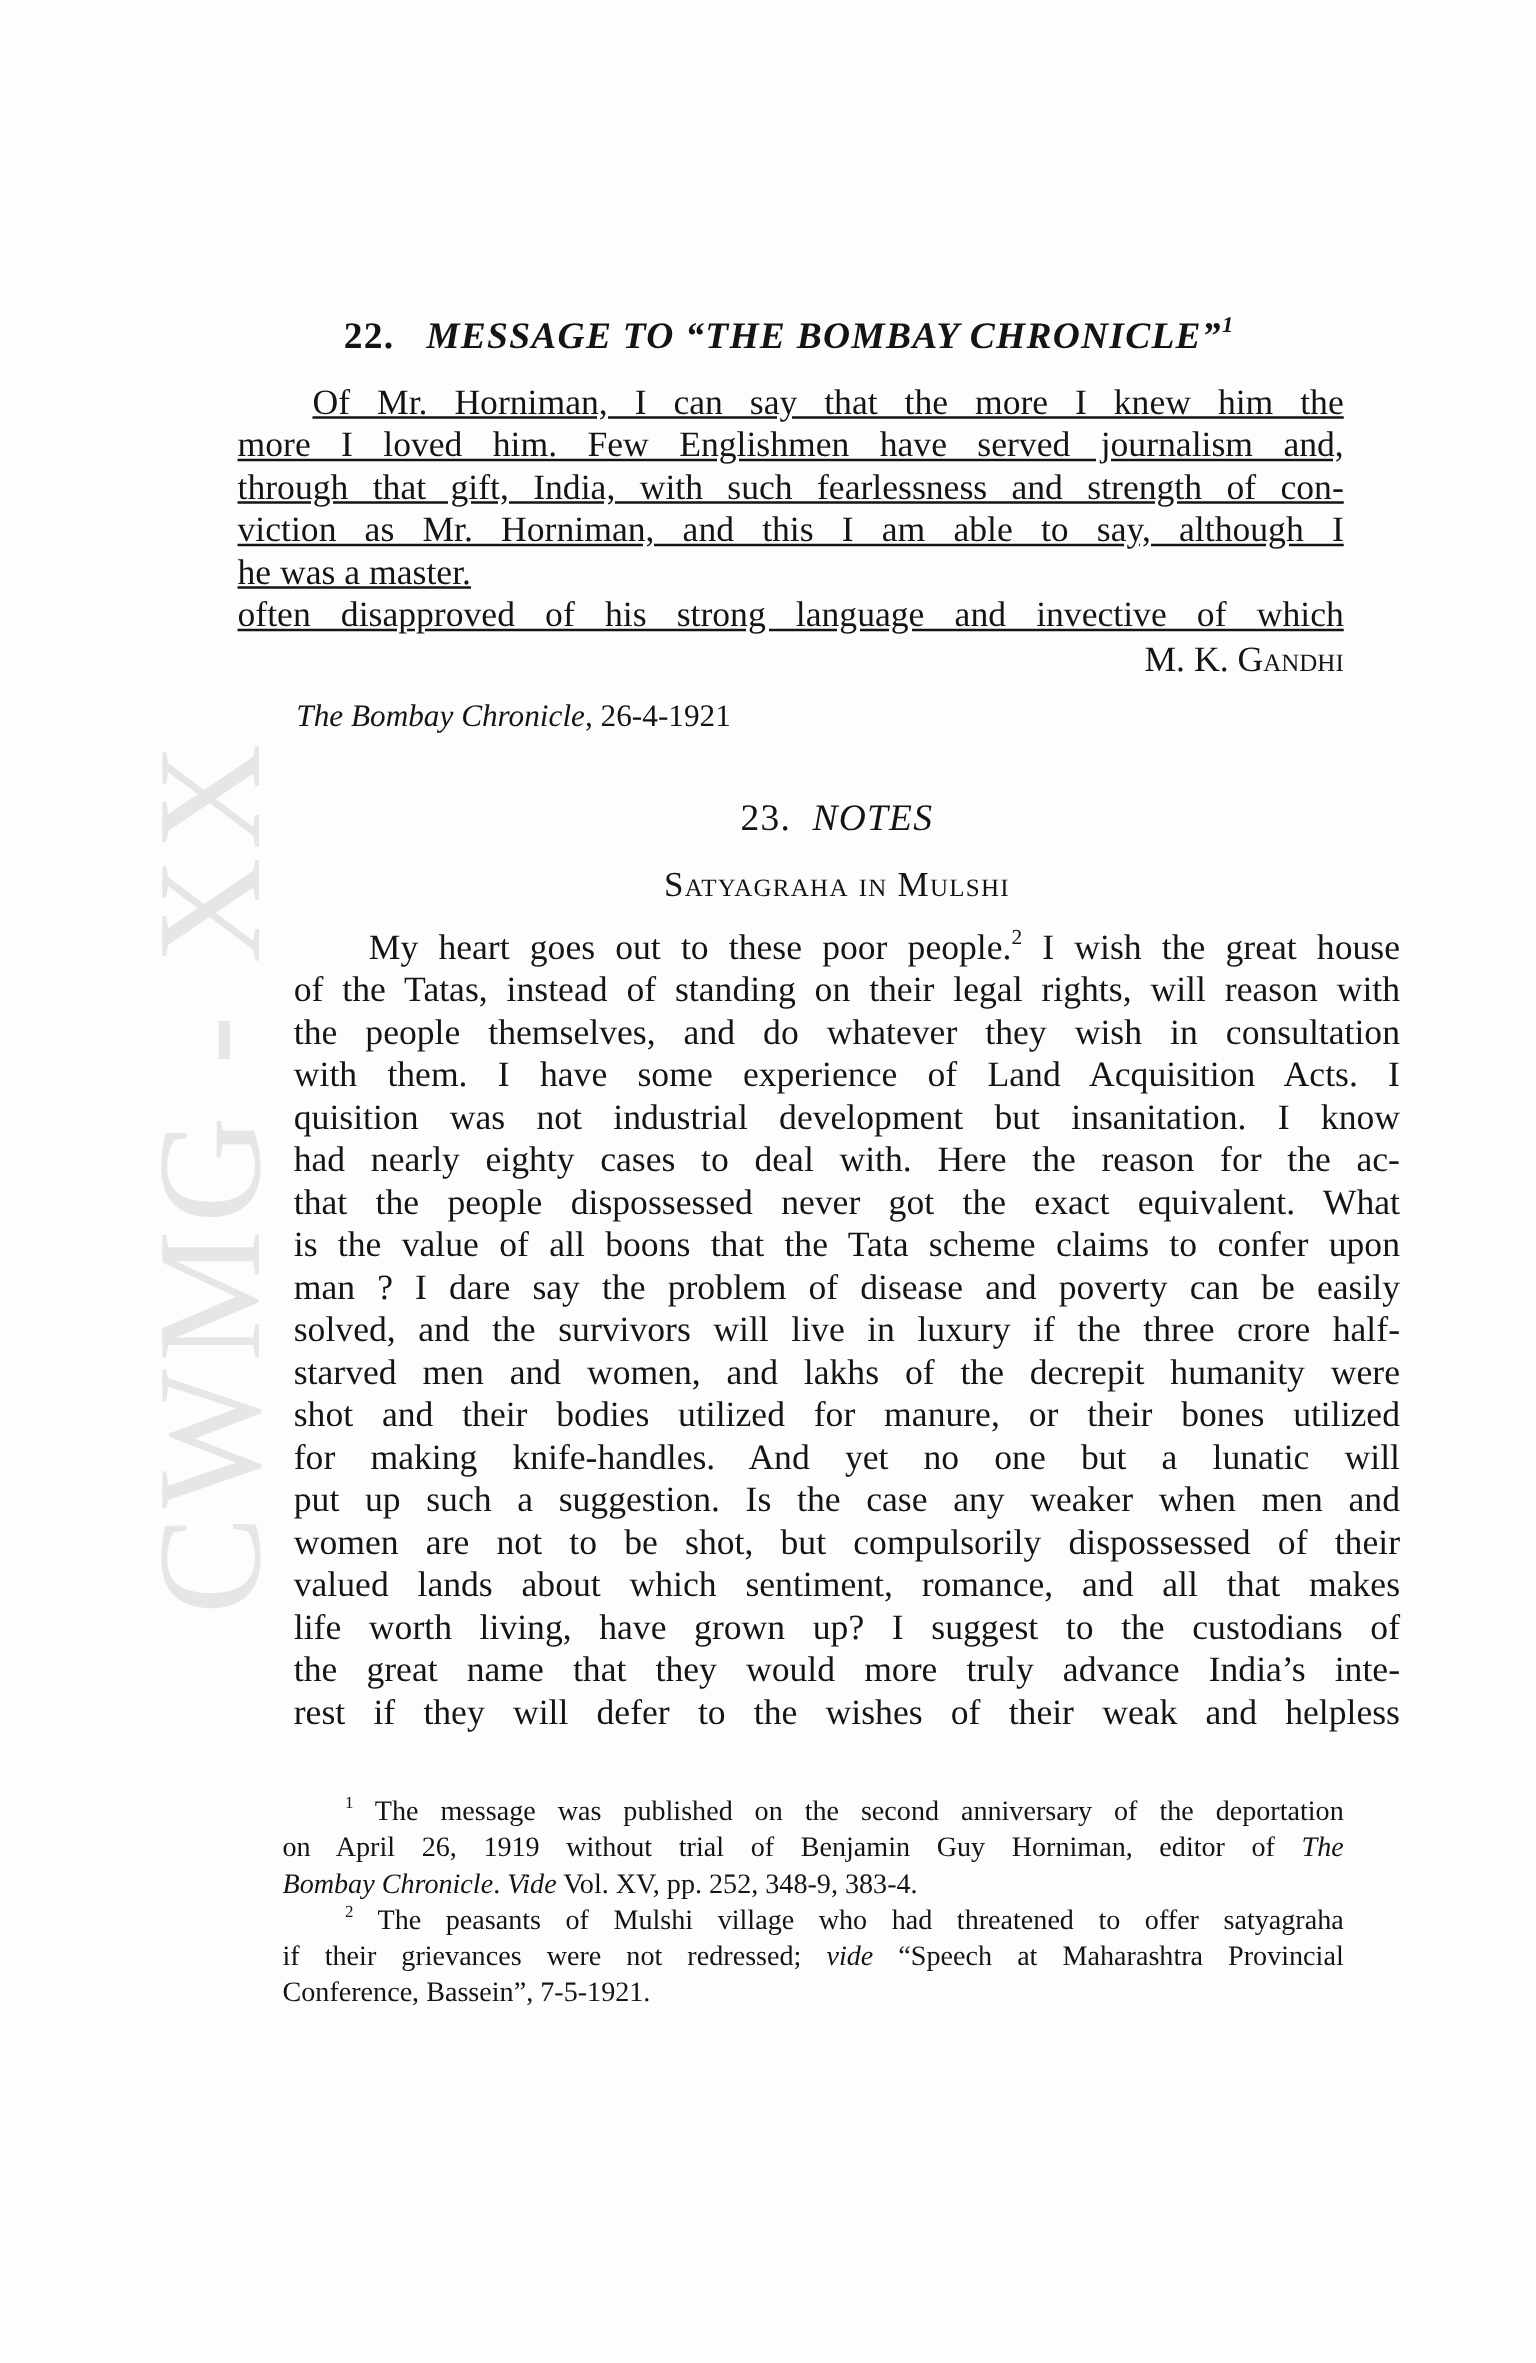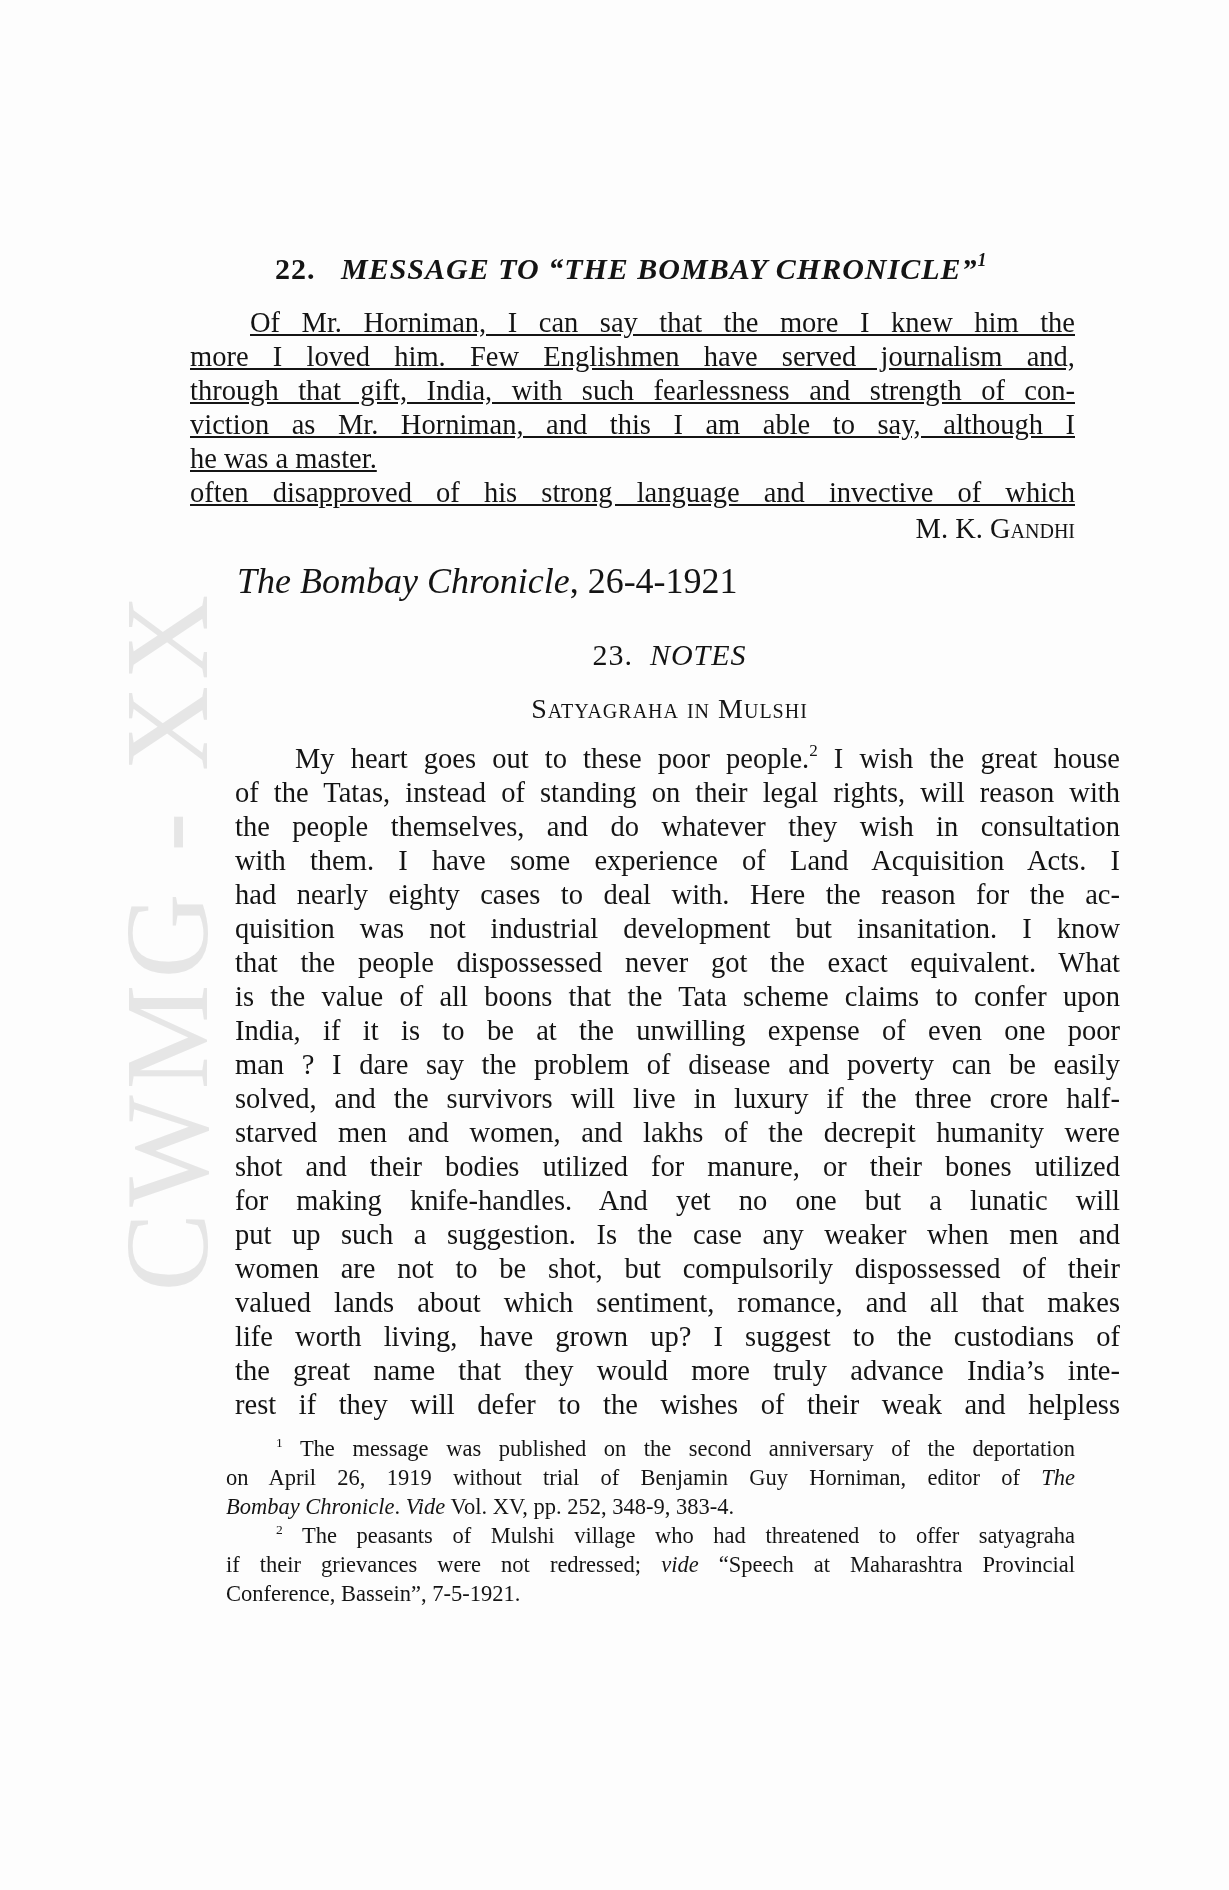--- a/index.html
+++ b/index.html
@@ -76,7 +76,7 @@
     position: absolute;
     left: 237px;
     top: 560px;
-    font-size: 36px;
+    font-size: 25px;
     white-space: nowrap;
   }
   .source i { font-style: italic; }

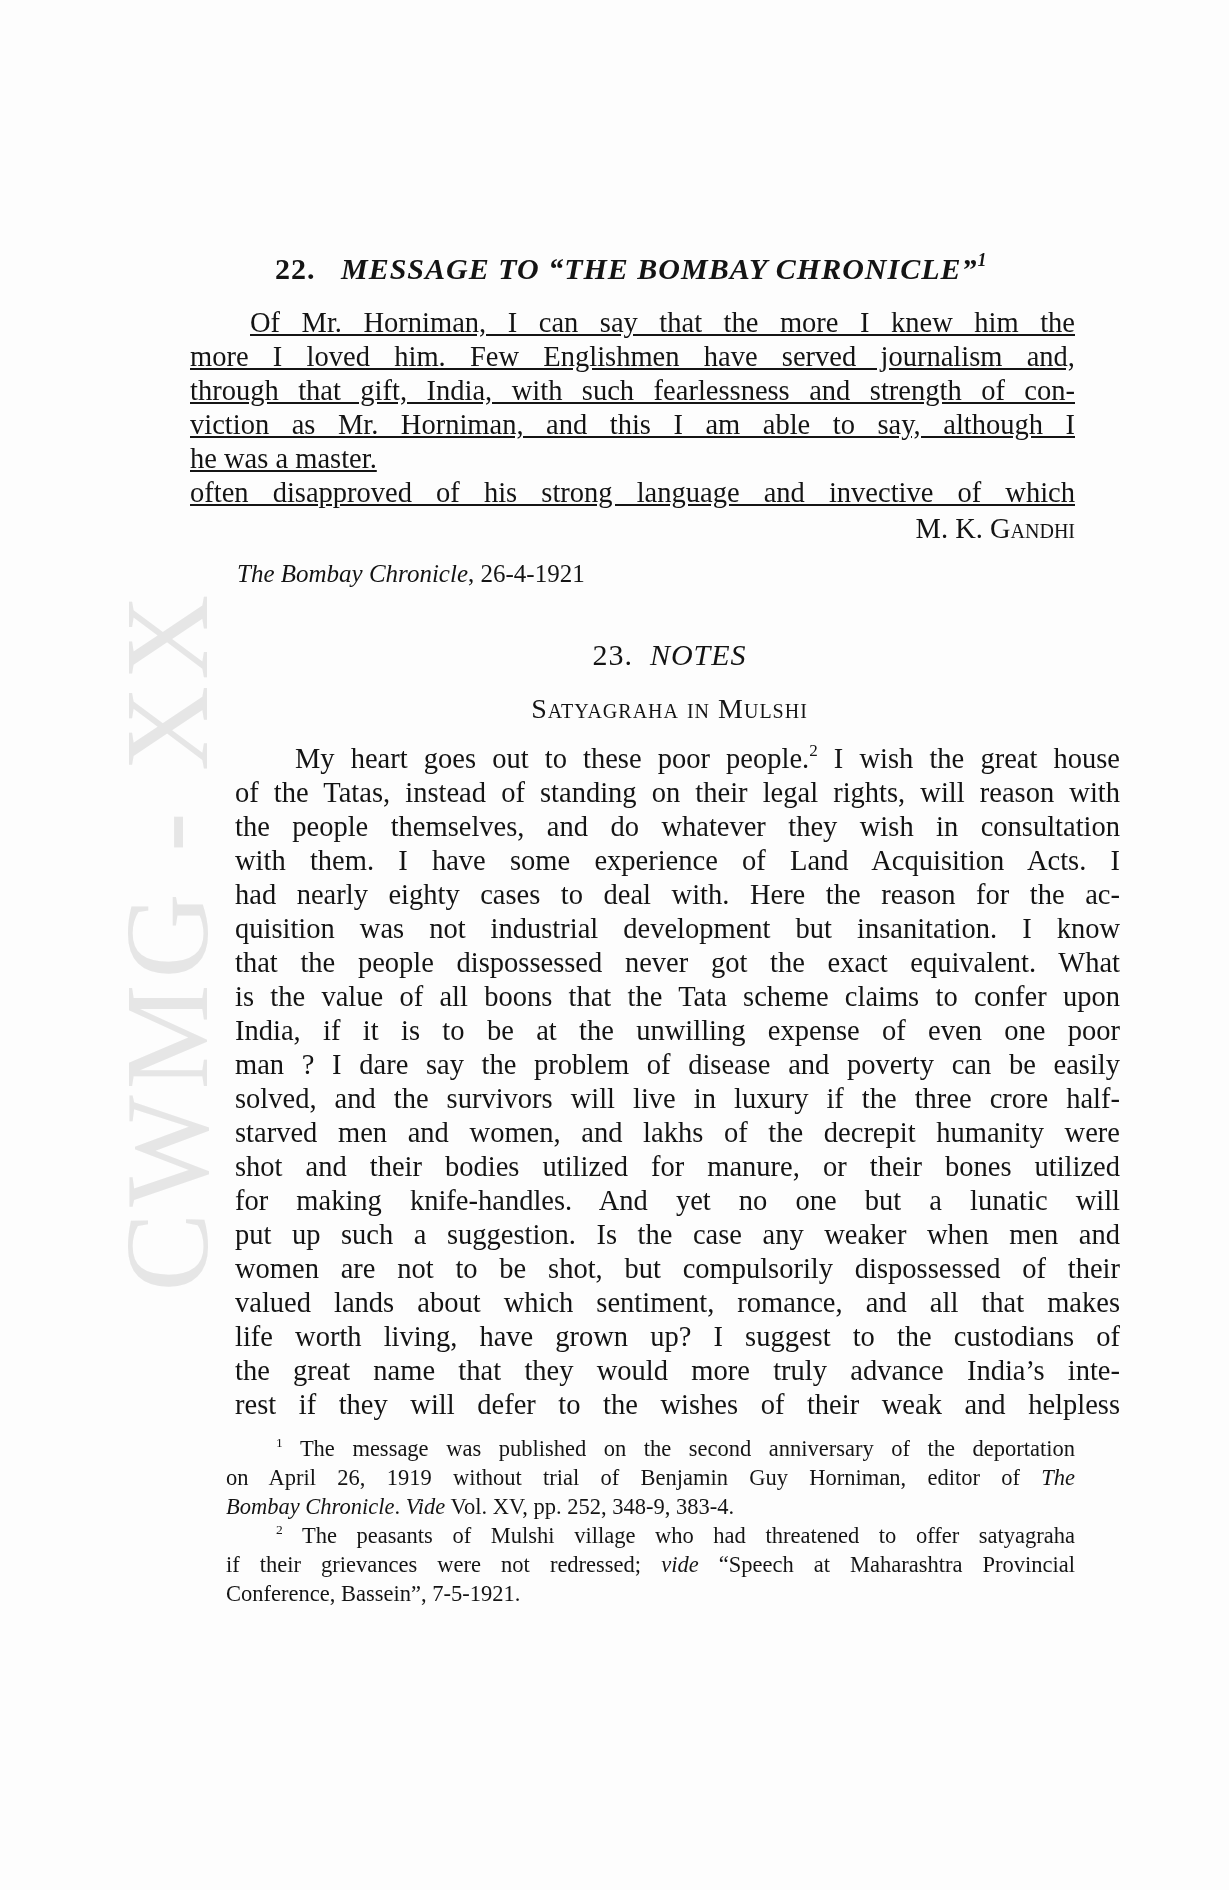--- a/index.html
+++ b/index.html
@@ -145,8 +145,8 @@
   <span class="line">of the Tatas, instead of standing on their legal rights, will reason with</span>
   <span class="line">the people themselves, and do whatever they wish in consultation</span>
   <span class="line">with them.  I have some experience of Land Acquisition Acts.  I</span>
+  <span class="line">quisition was not industrial development but insanitation.  I know</span>
   <span class="line">had nearly eighty cases to deal with.  Here the reason for the ac-</span>
-  <span class="line">quisition was not industrial development but insanitation.  I know</span>
   <span class="line">that the people dispossessed never got the exact equivalent.  What</span>
   <span class="line">is the value of all boons that the Tata scheme claims to confer upon</span>
   <span class="line">India, if it is to be at the unwilling expense of even one poor</span>

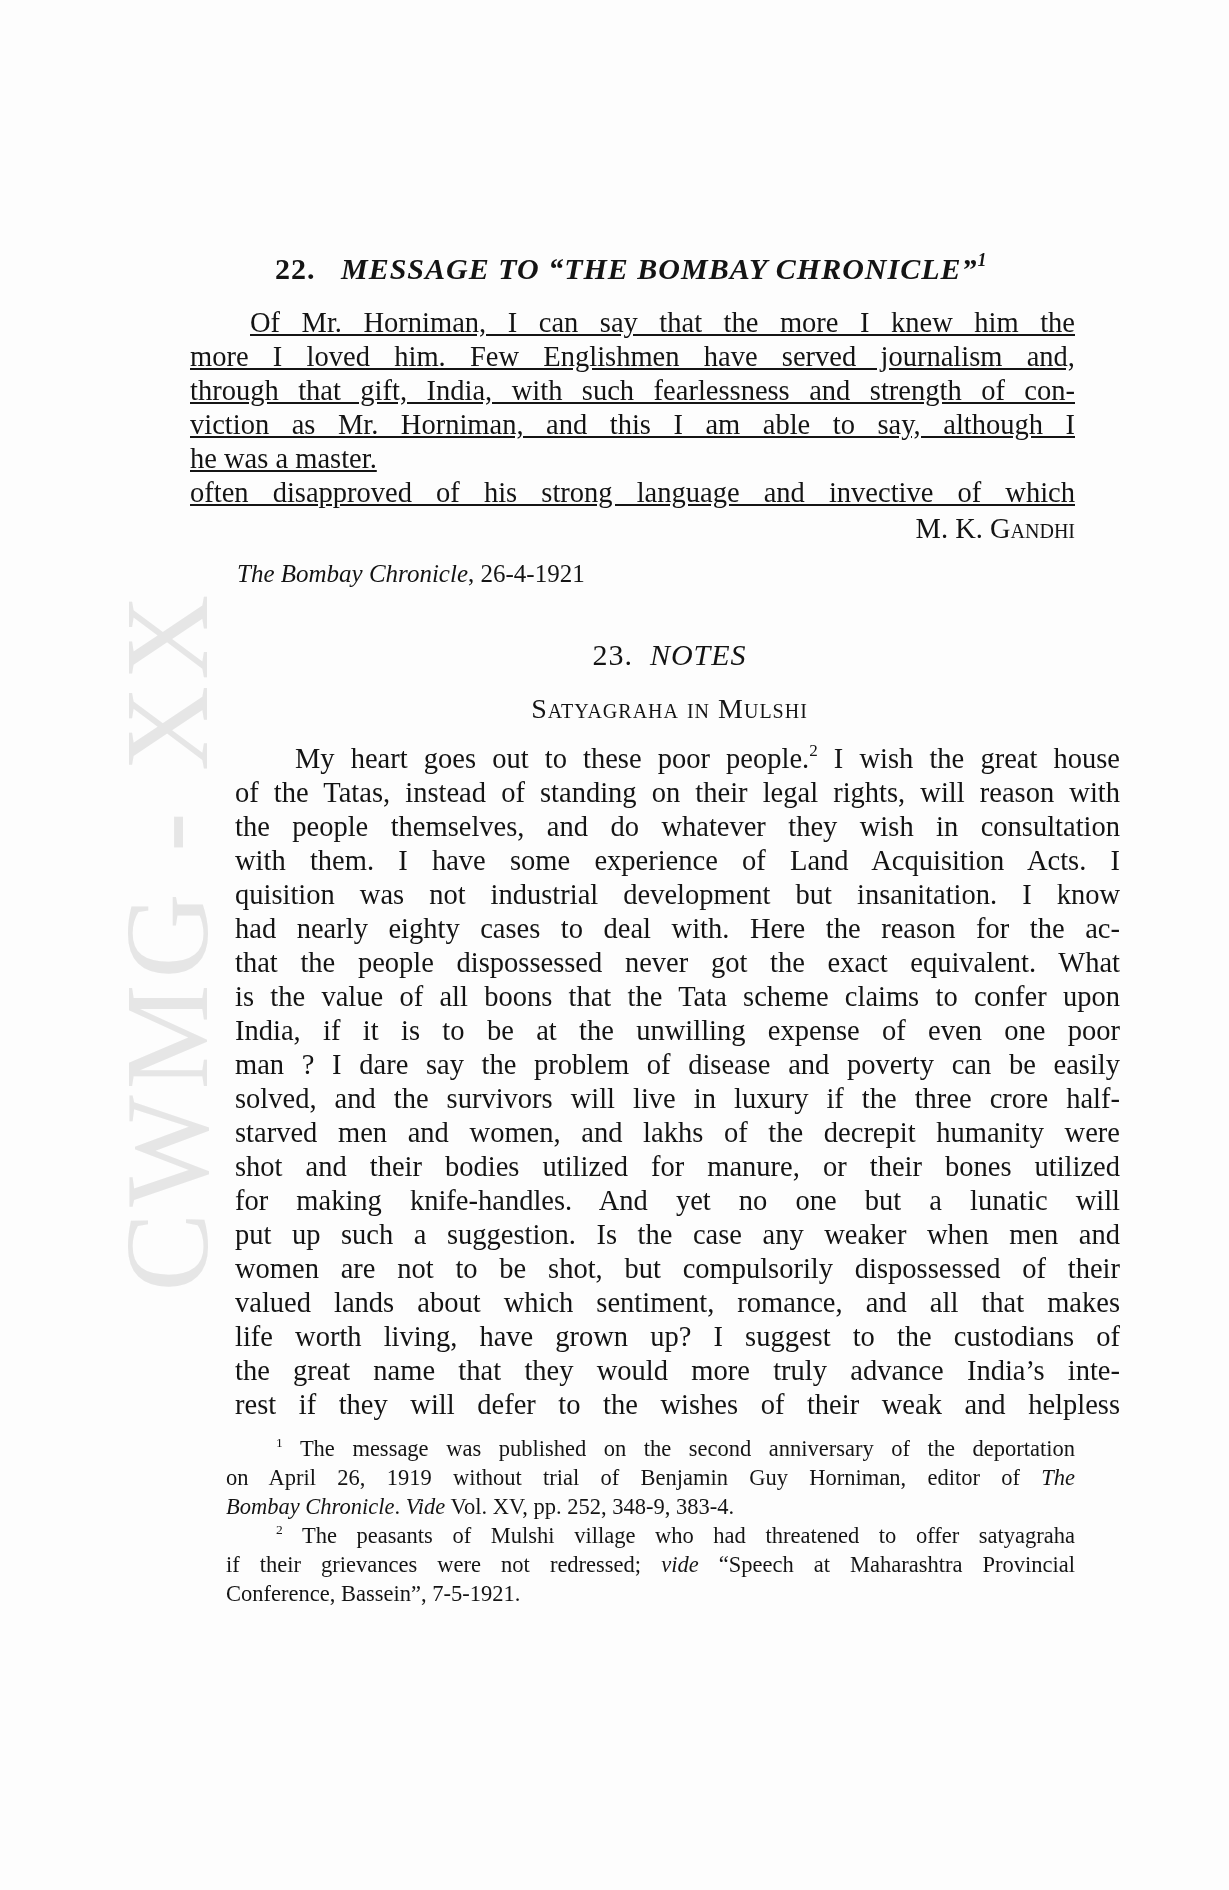--- a/index.html
+++ b/index.html
@@ -149,7 +149,6 @@
   <span class="line">had nearly eighty cases to deal with.  Here the reason for the ac-</span>
   <span class="line">that the people dispossessed never got the exact equivalent.  What</span>
   <span class="line">is the value of all boons that the Tata scheme claims to confer upon</span>
-  <span class="line">India, if it is to be at the unwilling expense of even one poor</span>
   <span class="line">man ?  I dare say the problem of disease and poverty can be easily</span>
   <span class="line">solved, and the survivors will live in luxury if the three crore half-</span>
   <span class="line">starved men and women, and lakhs of the decrepit humanity were</span>

